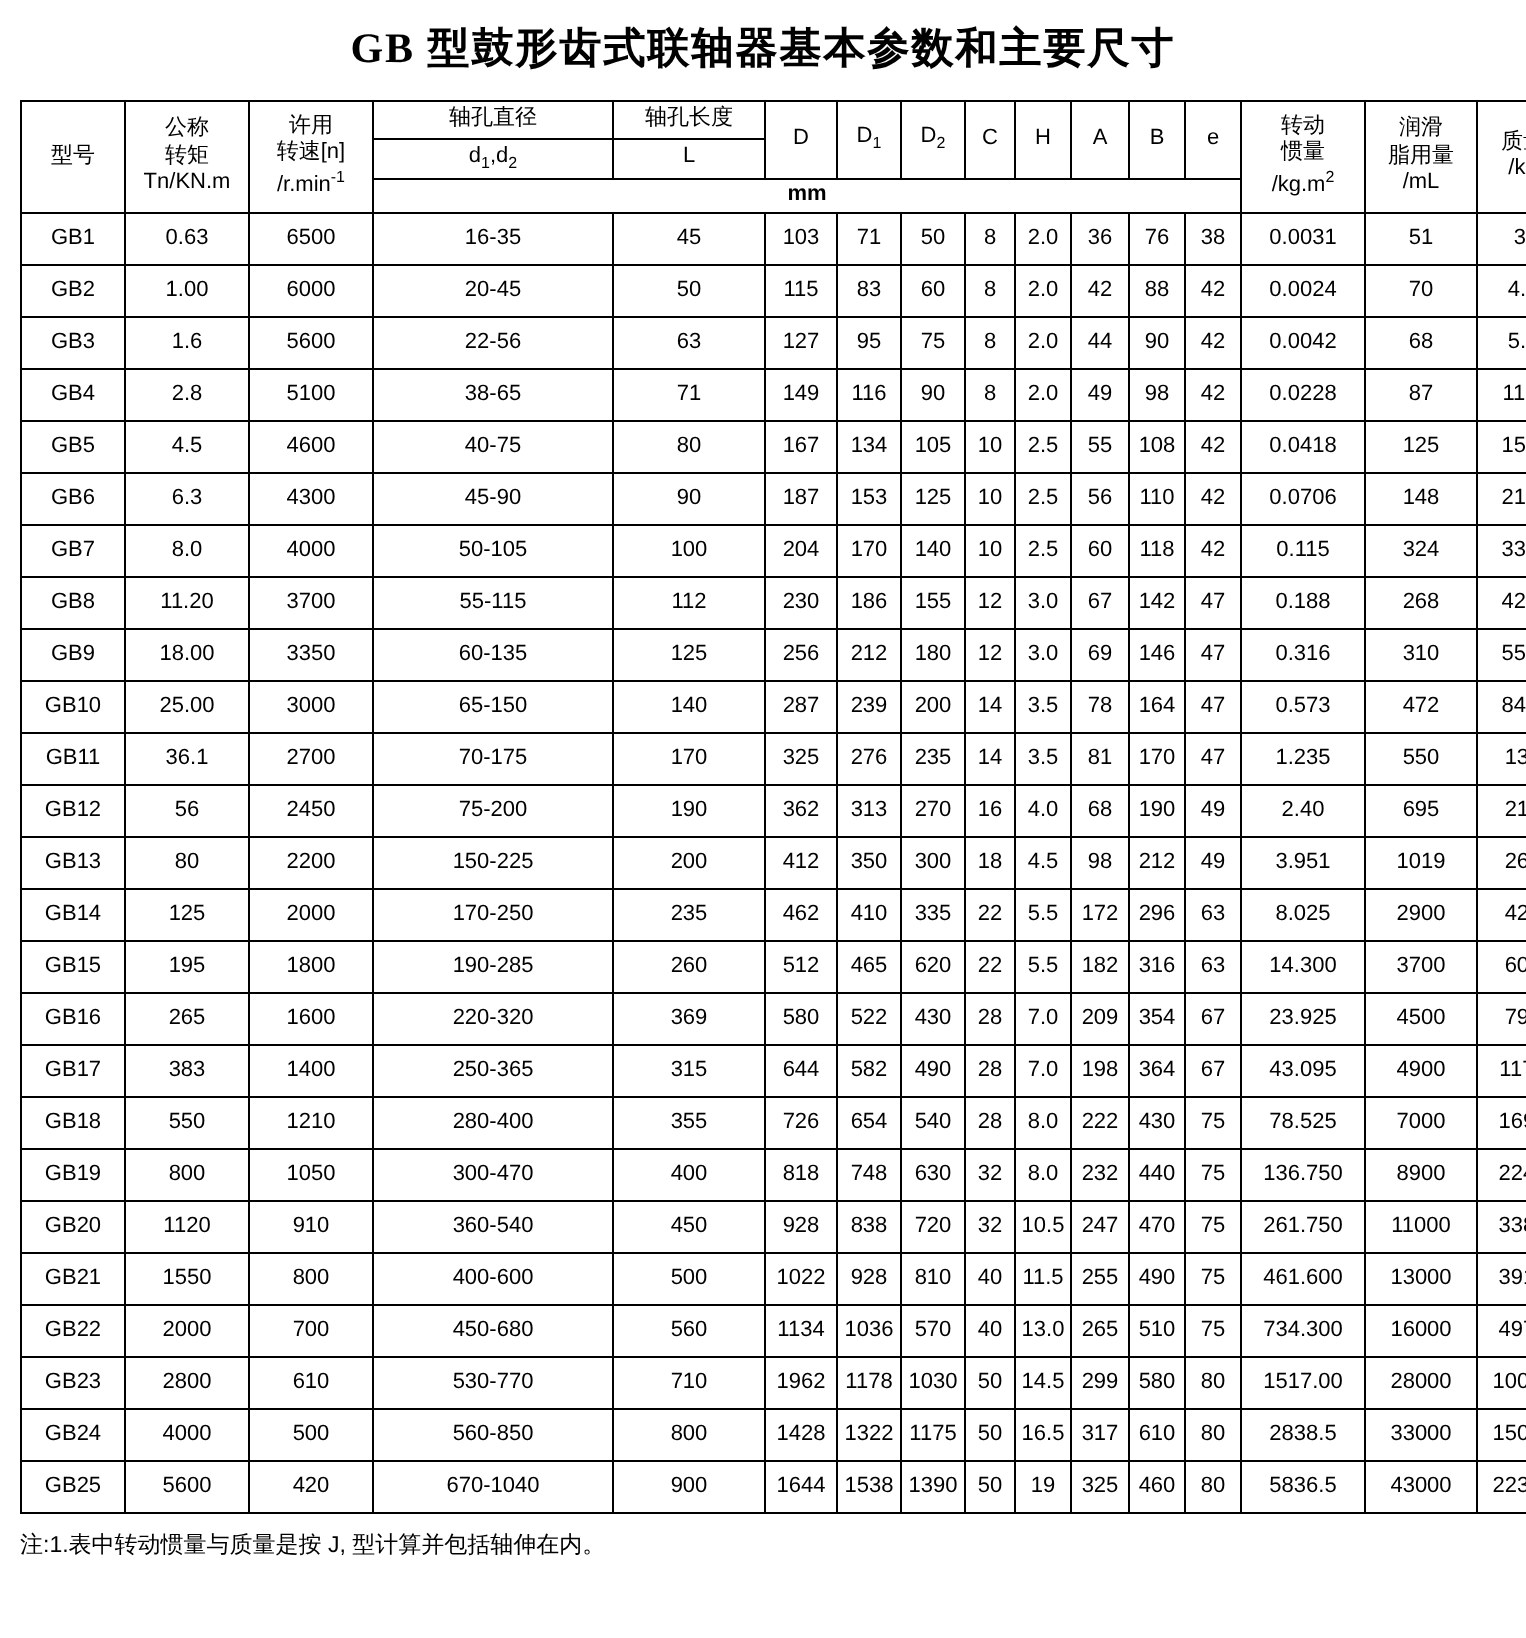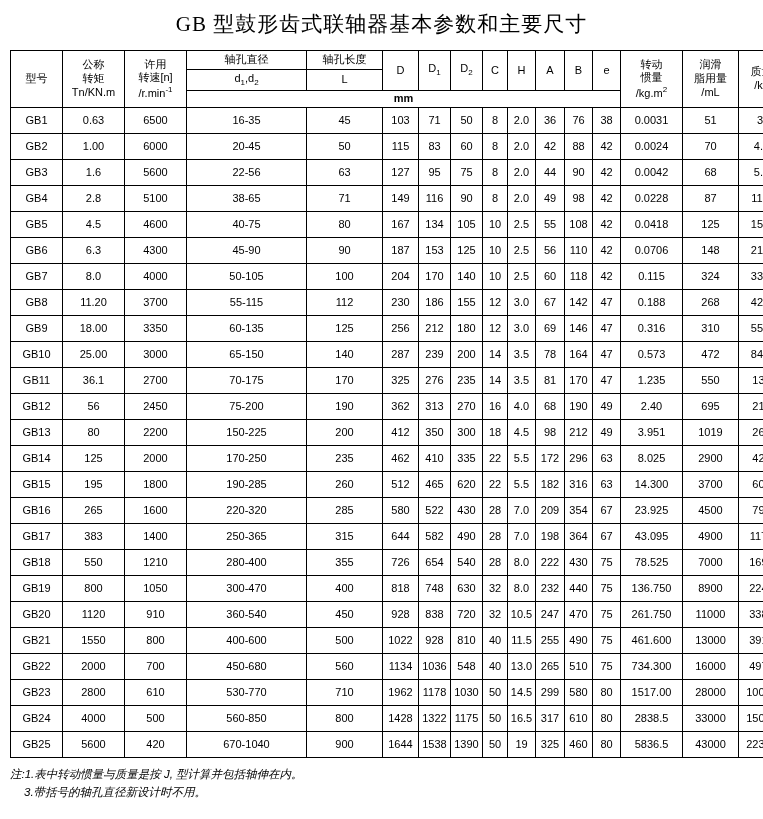--- a/index.html
+++ b/index.html
@@ -25,7 +25,7 @@
     text-align: center;
     font-family: "Liberation Serif", serif;
     font-size: 21px;
-    font-weight: normal;
+    font-weight: bold;
     letter-spacing: 1px;
     margin: 10px 0 12px 0;
   }

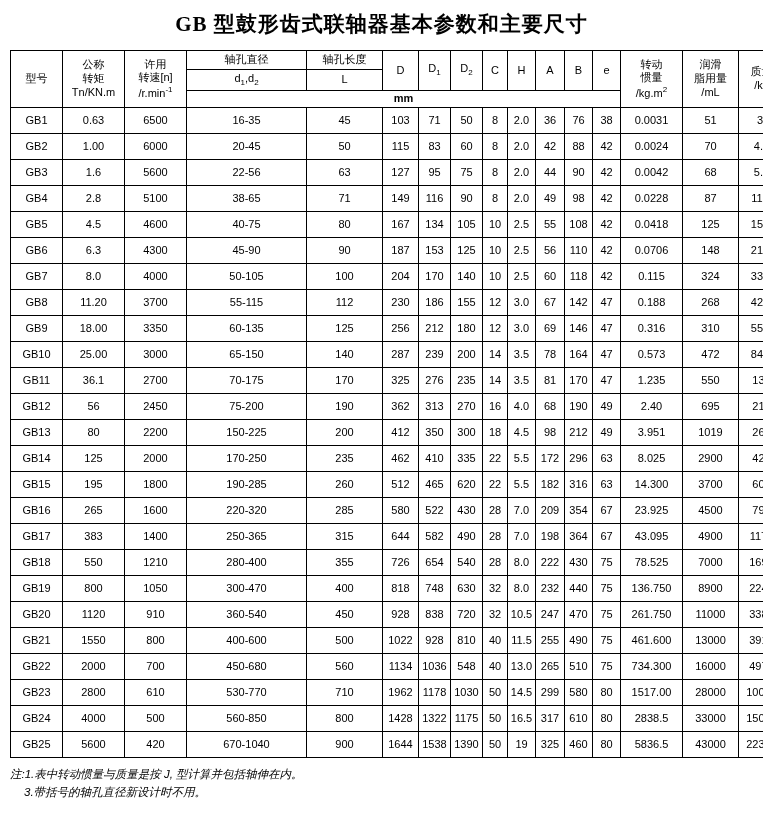--- a/index.html
+++ b/index.html
@@ -434,7 +434,7 @@
           <td>265</td>
           <td>1600</td>
           <td>220-320</td>
-          <td>285</td>
+          <td>369</td>
           <td>580</td>
           <td>522</td>
           <td>430</td>

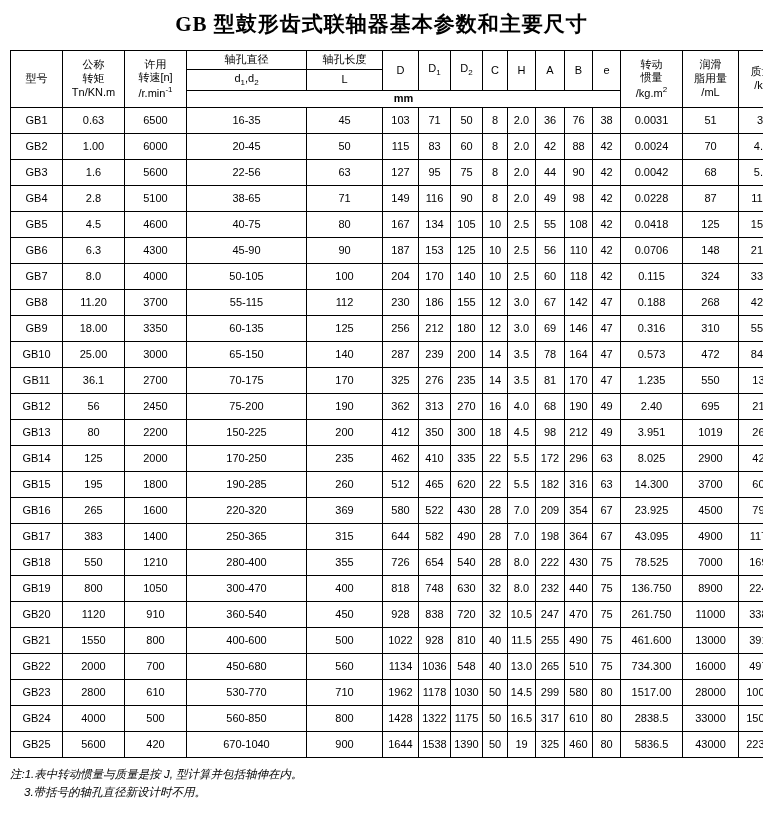--- a/index.html
+++ b/index.html
@@ -545,7 +545,7 @@
           <td>560</td>
           <td>1134</td>
           <td>1036</td>
-          <td>548</td>
+          <td>570</td>
           <td>40</td>
           <td>13.0</td>
           <td>265</td>

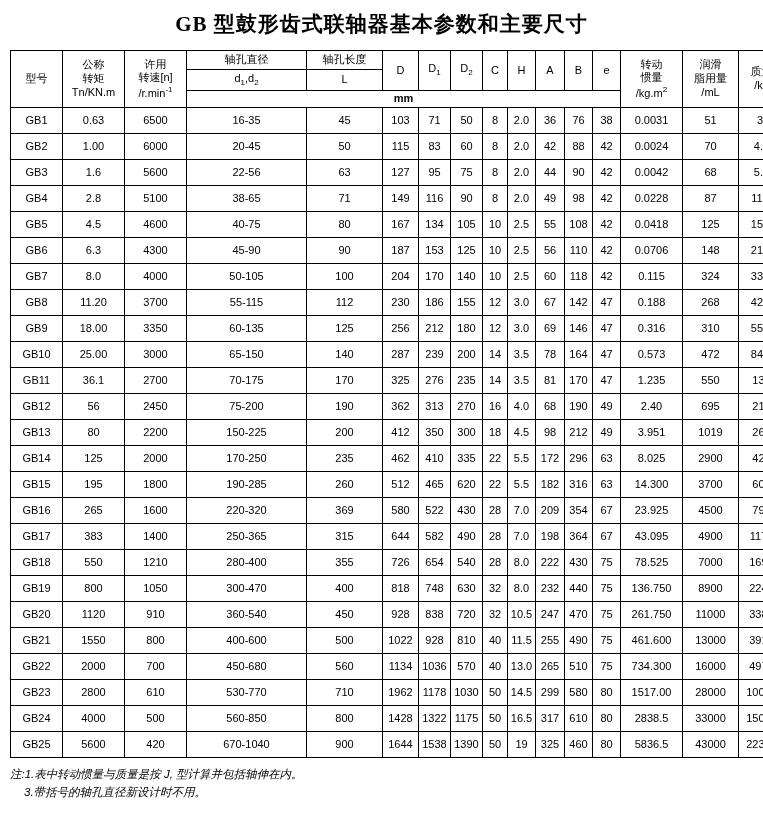--- a/index.html
+++ b/index.html
@@ -81,7 +81,6 @@
     margin-top: 8px;
     font-size: 11.5px;
     line-height: 1.55;
-    font-style: italic;
   }
   .notes div { white-space: pre; }
   .note-indent1 { padding-left: 14px; }

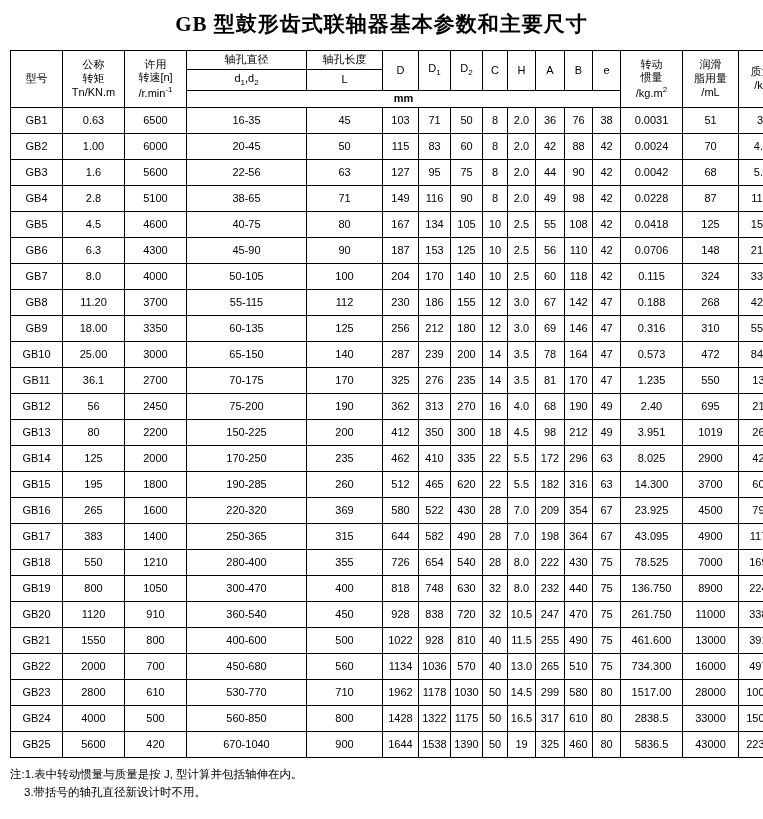--- a/index.html
+++ b/index.html
@@ -613,7 +613,6 @@
 
   <div class="notes">
     <div>注:1.表中转动惯量与质量是按 J, 型计算并包括轴伸在内。</div>
-    <div class="note-indent1">3.带括号的轴孔直径新设计时不用。</div>
 
   </div>
 

